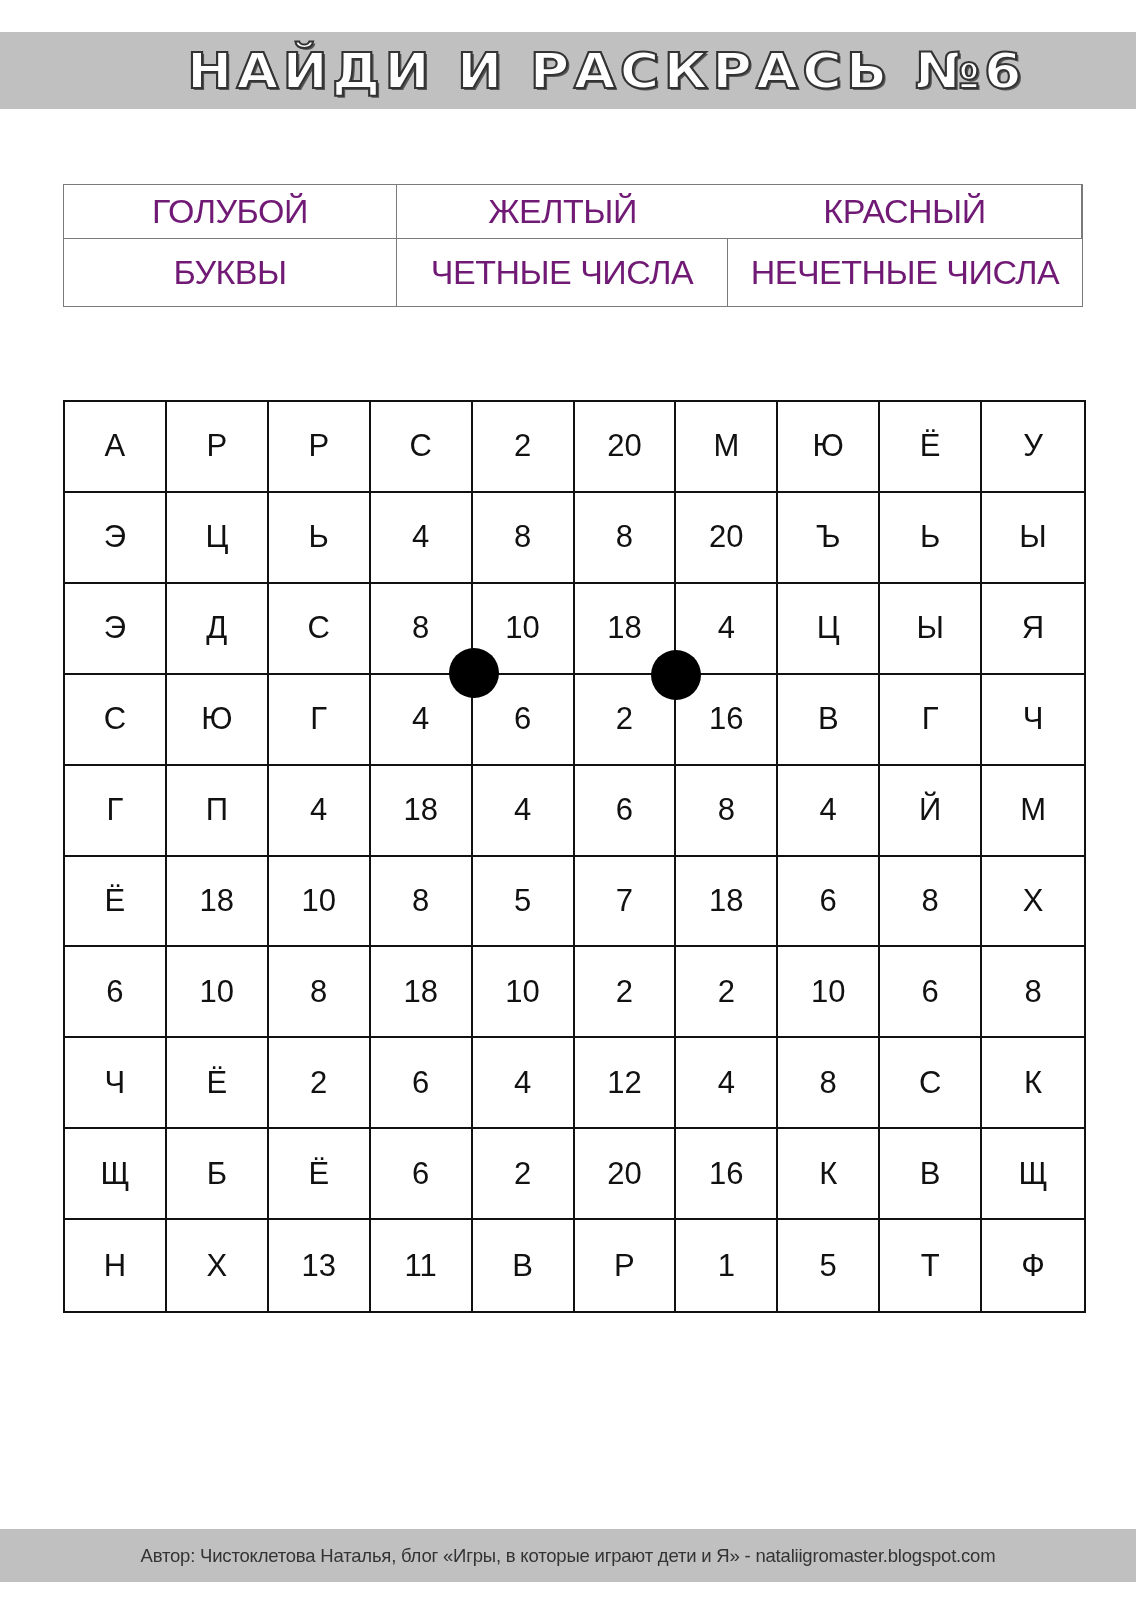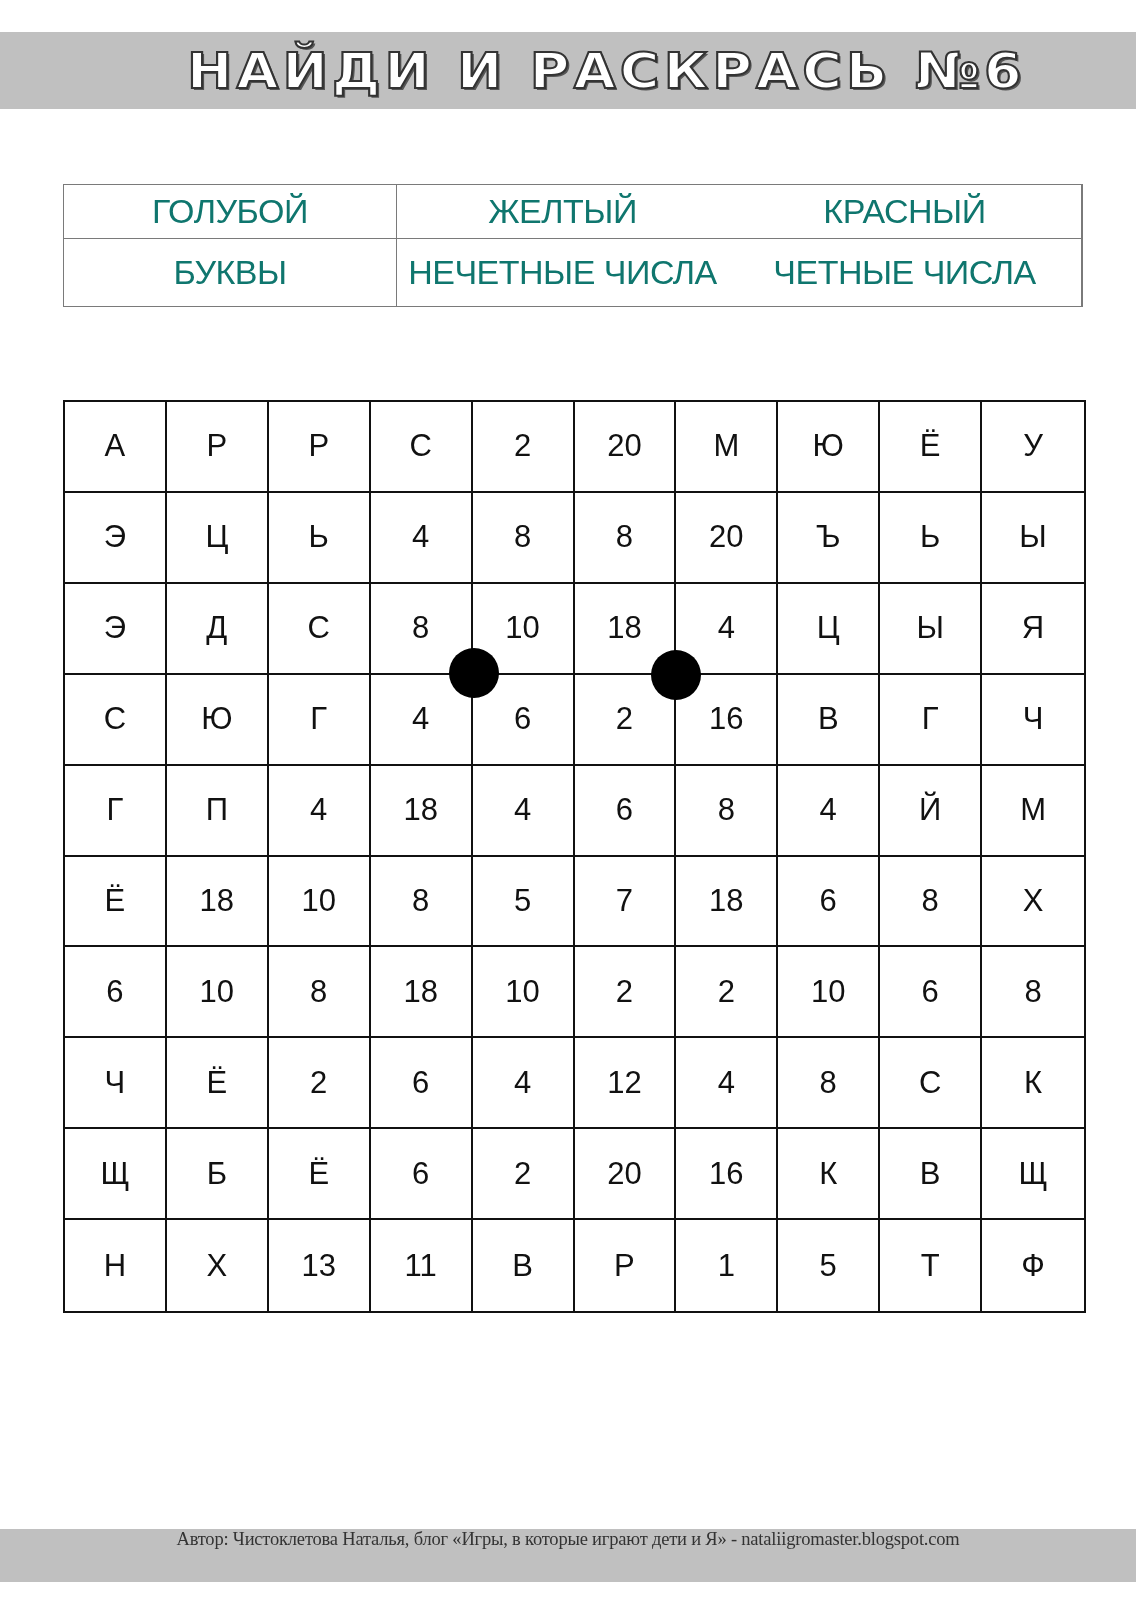--- a/index.html
+++ b/index.html
@@ -27,7 +27,7 @@
   }
   .legend-cell {
     display: flex; align-items: center; justify-content: center;
-    font-size: 34px; color: #0f766e; border-right: 1.5px solid #7a7a7a; border-bottom: 1.5px solid #7a7a7a;
+    font-size: 34px; color: #701a75; border-right: 1.5px solid #7a7a7a; border-bottom: 1.5px solid #7a7a7a;
     box-sizing: border-box; white-space: nowrap; letter-spacing: -0.5px;
   }
   .legend-cell.col-2 { border-right: none; }

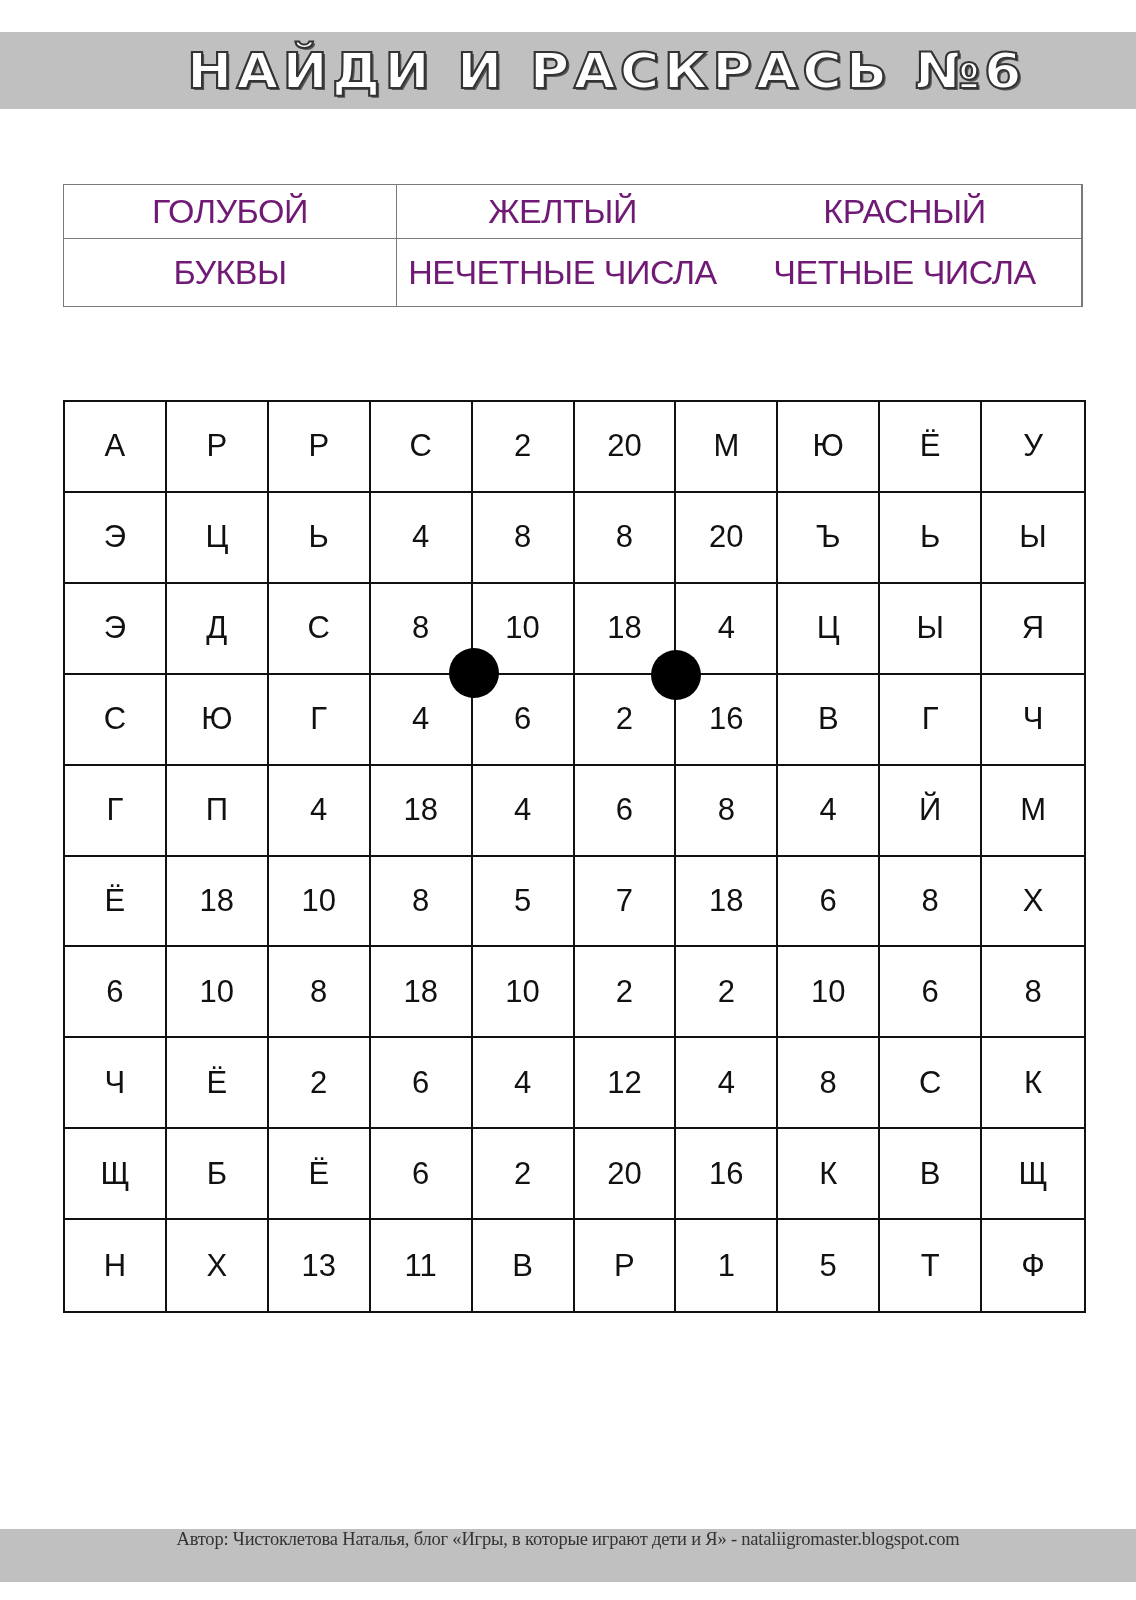--- a/index.html
+++ b/index.html
@@ -71,8 +71,8 @@
   <div class="legend-cell col-2 row-0">ЖЕЛТЫЙ</div>
   <div class="legend-cell col-1 row-0">КРАСНЫЙ</div>
   <div class="legend-cell col-0 row-1">БУКВЫ</div>
+  <div class="legend-cell col-1 row-1">ЧЕТНЫЕ ЧИСЛА</div>
   <div class="legend-cell col-2 row-1">НЕЧЕТНЫЕ ЧИСЛА</div>
-  <div class="legend-cell col-1 row-1">ЧЕТНЫЕ ЧИСЛА</div>
 </div>
 
 <div class="grid" id="puzzle-grid">

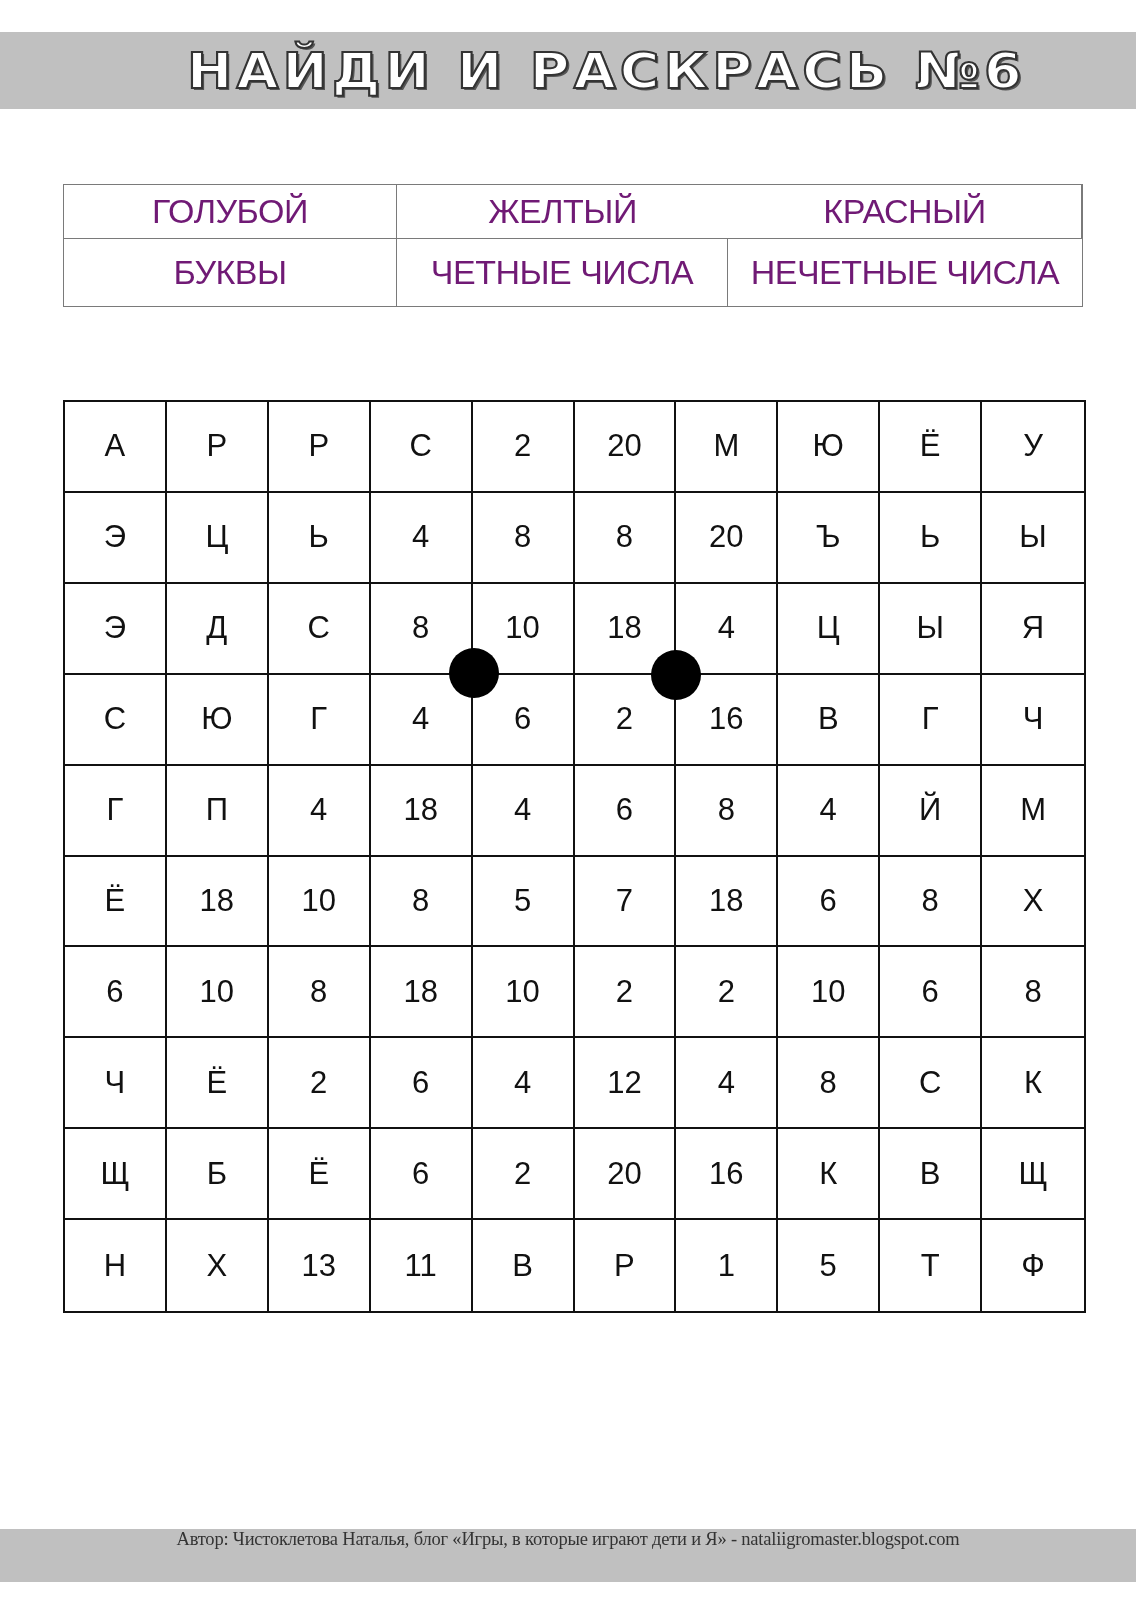--- a/index.html
+++ b/index.html
@@ -55,7 +55,7 @@
 
   .footer-band {
     position: absolute; left: 0; top: 1529px; width: 1136px; height: 53px;
-    background: #c0c0c0; display: flex; justify-content: center; font-family: Liberation Serif, serif;
+    background: #c0c0c0; display: flex; align-items: center; justify-content: center;
   }
   .footer-text { font-size: 18.5px; color: #333; white-space: nowrap; letter-spacing: -0.2px; }
 </style>

